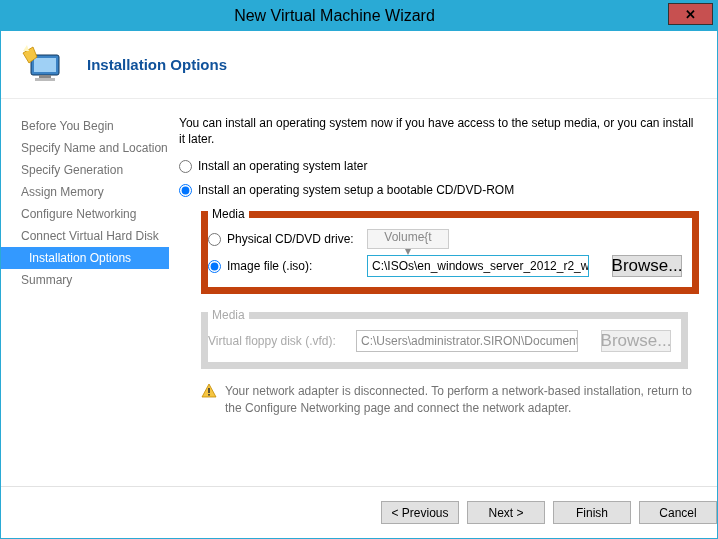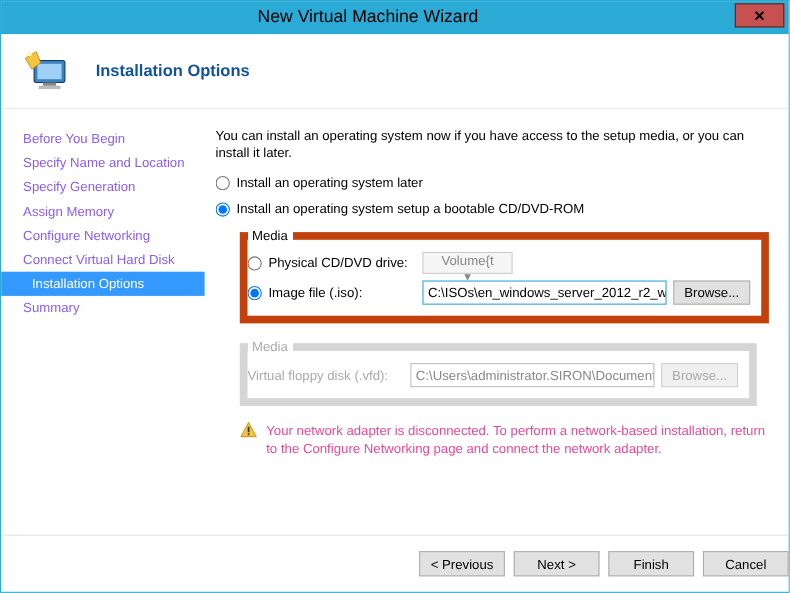--- a/index.html
+++ b/index.html
@@ -75,7 +75,7 @@
   }
   .sidebar-item {
     padding: 4px 0 4px 20px;
-    color: #8b5cf6;
+    color: #737373;
     cursor: pointer;
     font-size: 12px;
     line-height: 14px;

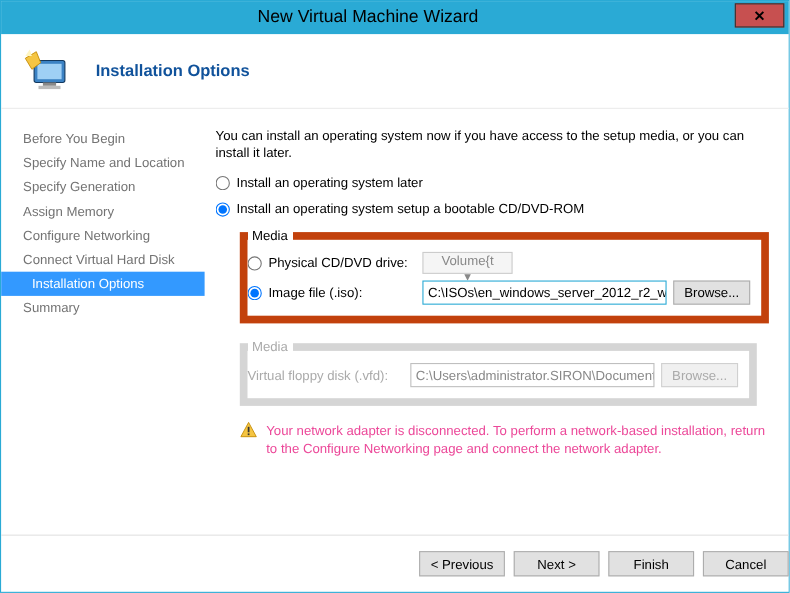--- a/index.html
+++ b/index.html
@@ -160,8 +160,8 @@
     width: 70px;
     border: 1px solid #adadad;
     background: #e1e1e1;
-    font-size: 12px;
-    margin-left: 6px;
+    font-size: 17px;
+    margin-left: 23px;
     cursor: pointer;
     display: inline-flex;
     align-items:center;

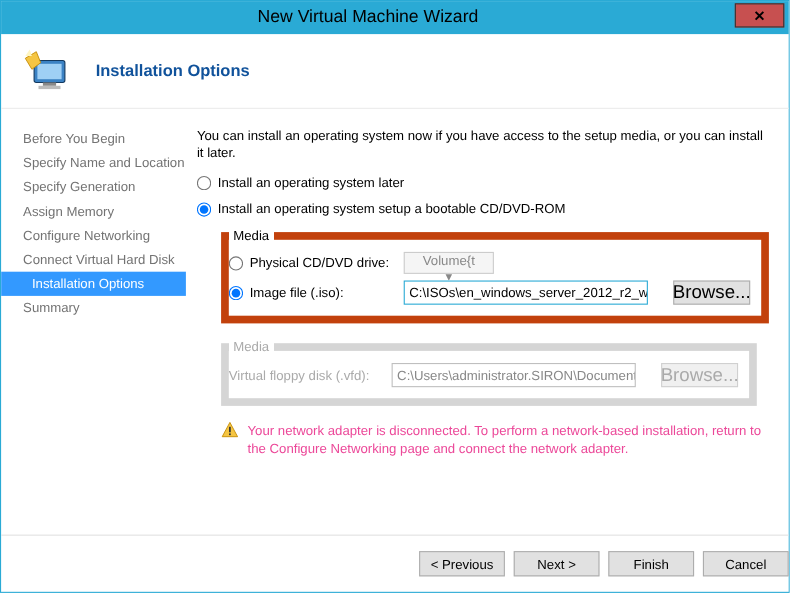--- a/index.html
+++ b/index.html
@@ -184,7 +184,7 @@
     height: 16px;
     flex-shrink: 0;
   }
-  .warn-text { color: #ec4899; line-height: 1.35; }
+  .warn-text { color: #737373; line-height: 1.35; }
   .footer {
     height: 52px;
     border-top: 1px solid #e2e2e2;

